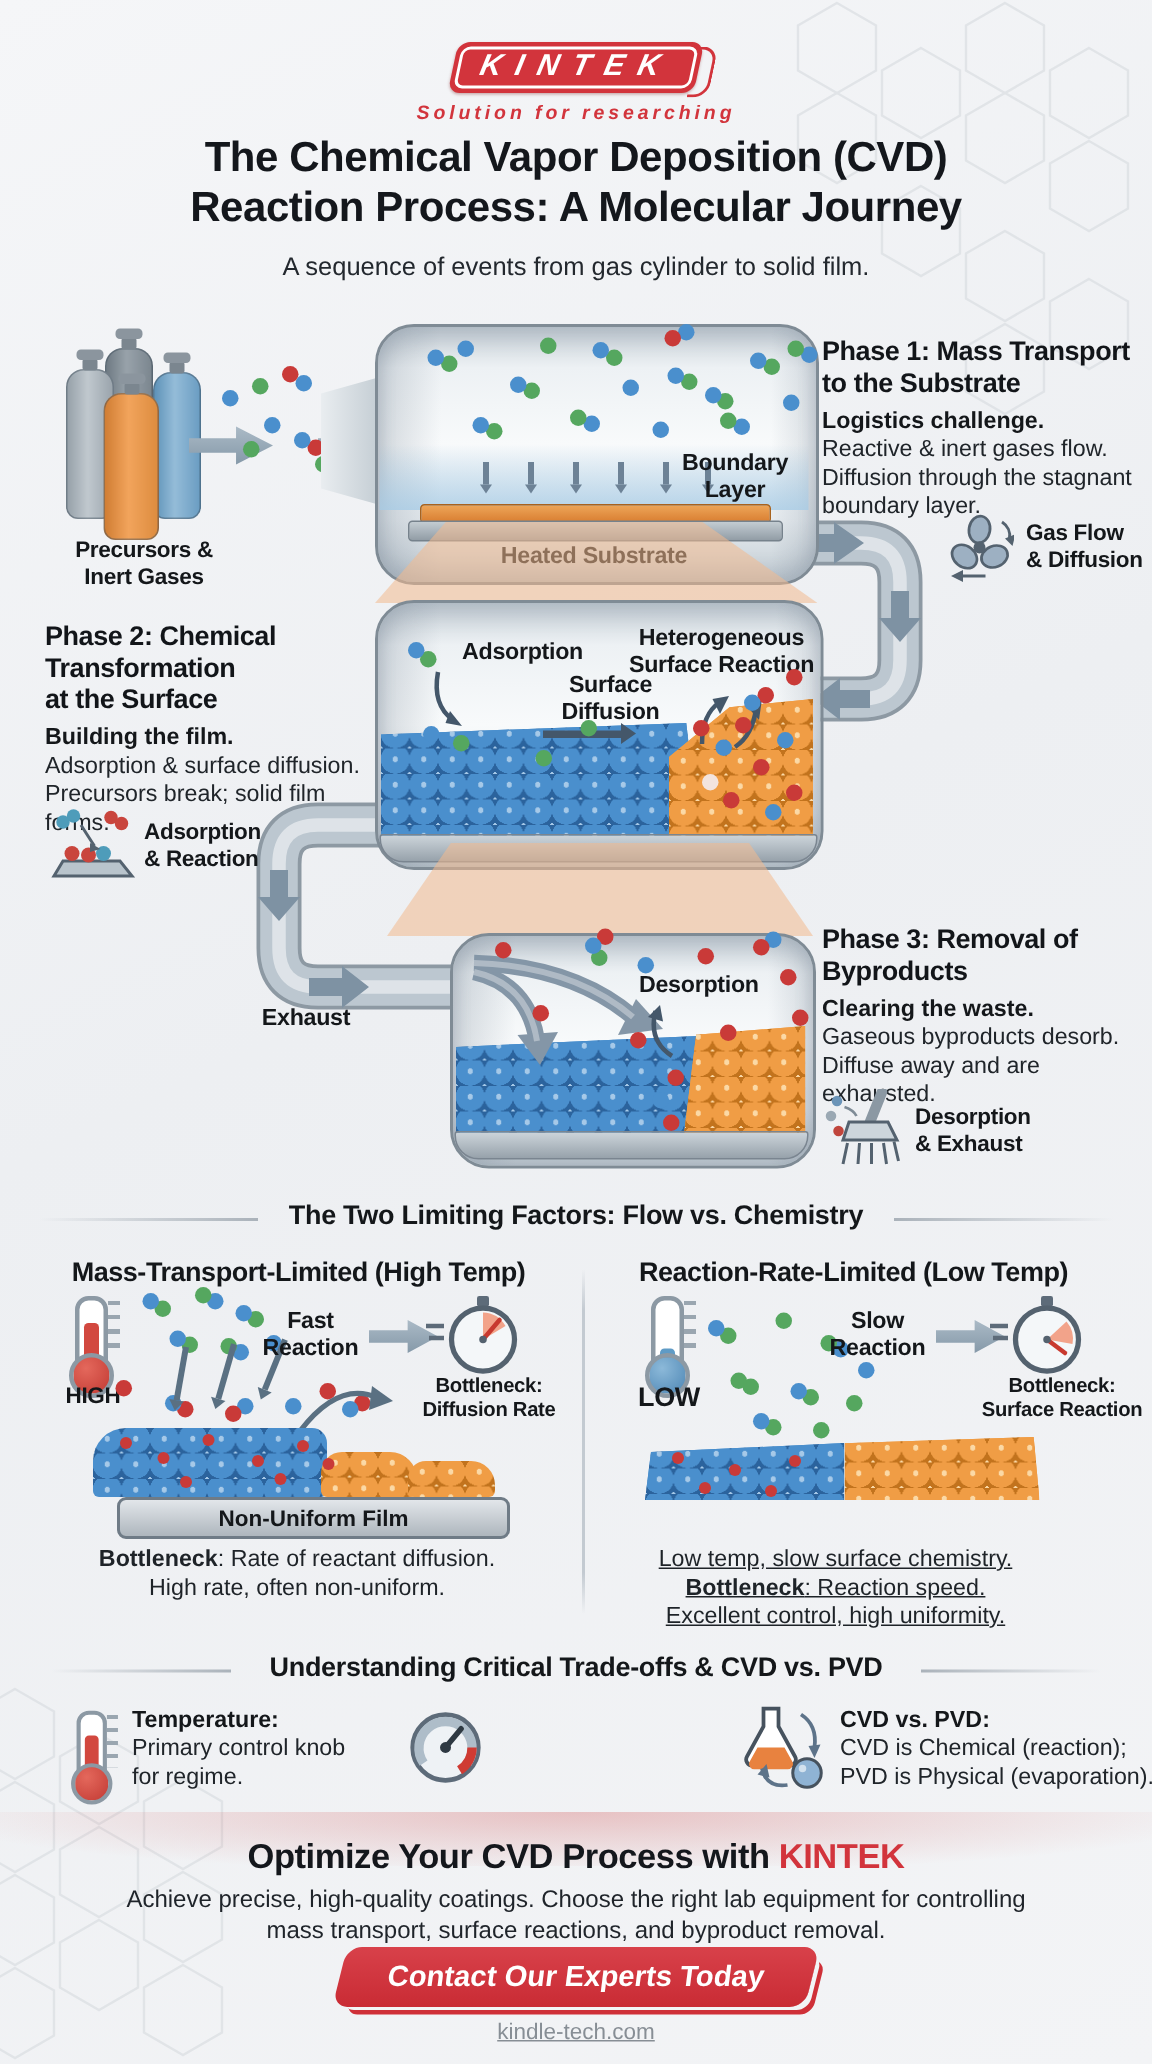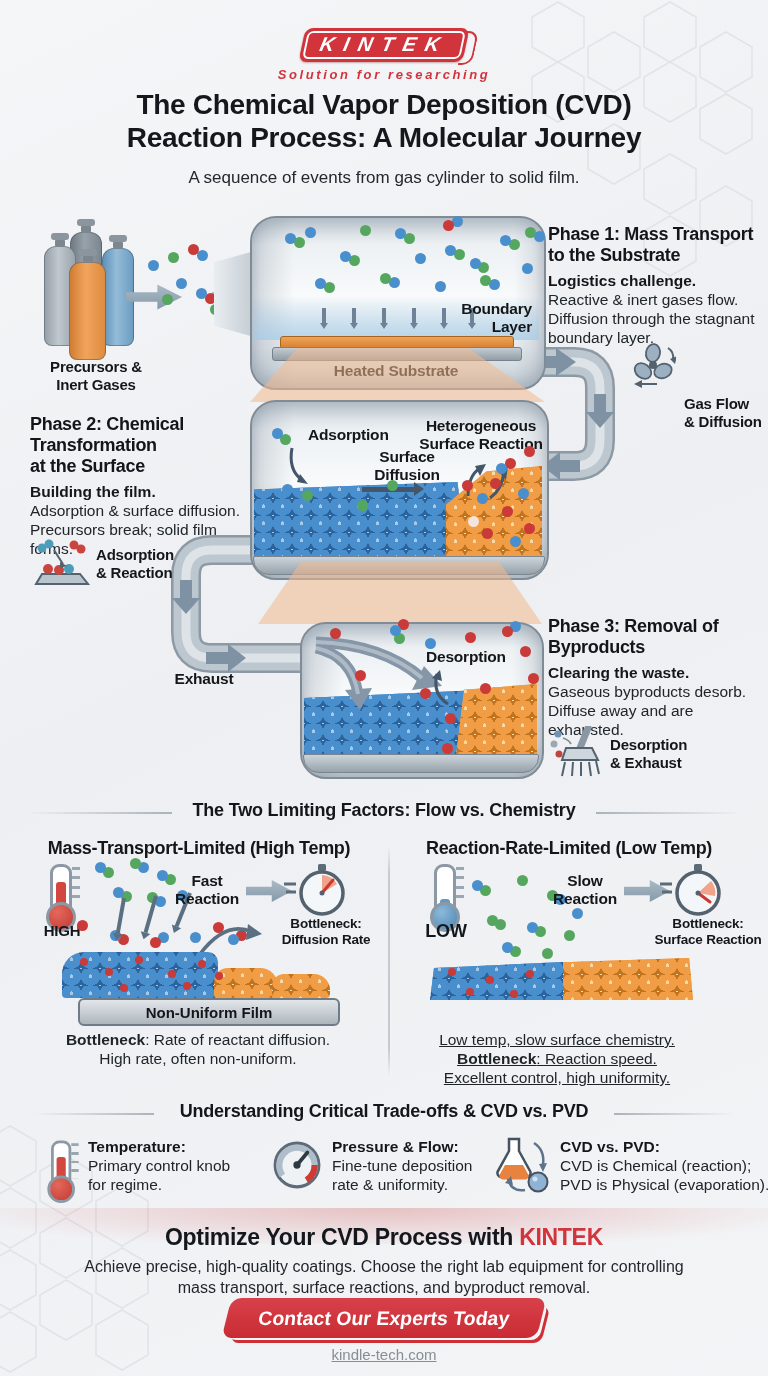--- a/index.html
+++ b/index.html
@@ -195,7 +195,7 @@
   <div class="barw" style="left:412px;top:308px;height:15px;"></div>
   <div class="barw" style="left:442px;top:308px;height:15px;"></div>
   <div class="barw" style="left:470px;top:308px;height:15px;"></div>
-  <div class="dlabel rt pre" style="left:448px;top:300px;width:84px;">Boundary
+  <div class="dlabel rt pre" style="left:448px;top:300px;width:84px;text-align:center;">Boundary
 Layer</div>
   <div class="abs" style="left:280px;top:336px;width:232px;height:11px;background:linear-gradient(180deg,#eda558,#d97e31);border:1px solid #a8631f;border-radius:3px;"></div>
   <div class="abs" style="left:272px;top:347px;width:248px;height:12px;background:linear-gradient(180deg,#c3ccd2,#929da6);border:1px solid #76828c;border-radius:3px;"></div>

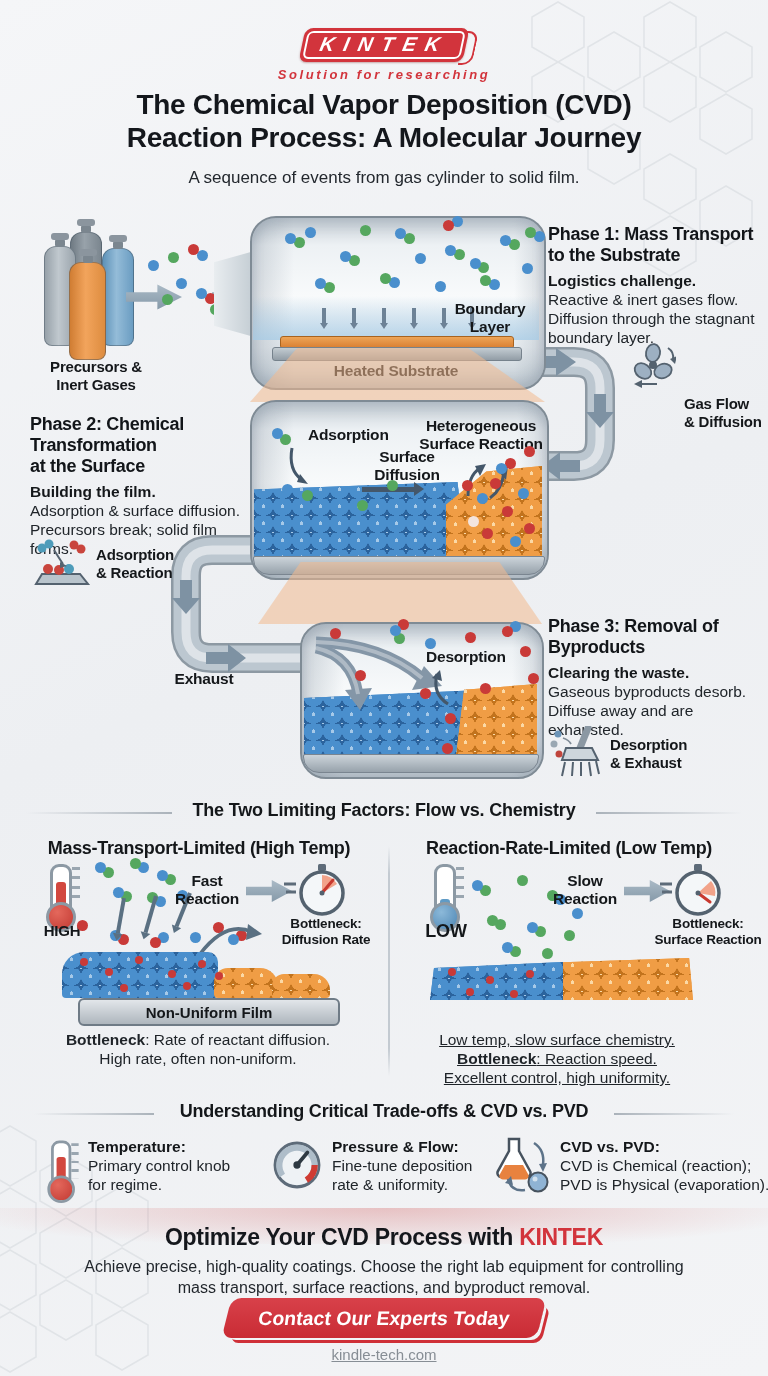--- a/index.html
+++ b/index.html
@@ -222,7 +222,7 @@
     <path d="M12 42 H27" stroke="#54626f" stroke-width="2"></path>
     <polygon points="12,38 12,46 4,42" fill="#54626f"></polygon>
   </svg>
-  <div class="dlabel pre" style="left:684px;top:347px;font-size:15px;margin-top:48px;">Gas Flow
+  <div class="dlabel pre" style="left:684px;top:347px;font-size:15px;">Gas Flow
 &amp; Diffusion</div>
 
   <div class="abs glow" style="left:250px;top:348px;width:295px;height:54px;clip-path:polygon(16% 0,74% 0,100% 100%,0 100%);"></div>

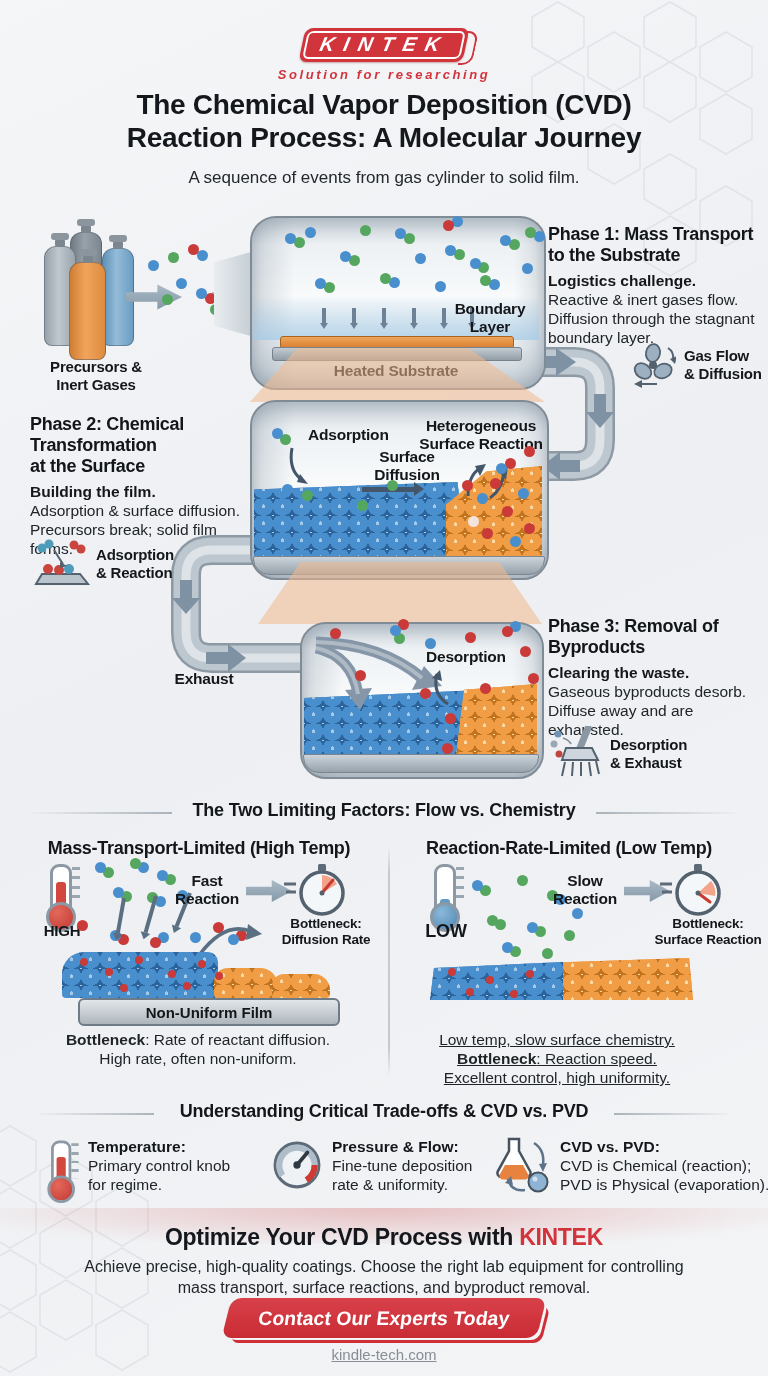--- a/index.html
+++ b/index.html
@@ -415,11 +415,6 @@
     <path d="M24 24 L34 12" stroke="#2e3942" stroke-width="3.5" stroke-linecap="round"></path>
     <circle cx="24" cy="24" r="3.5" fill="#2e3942"></circle>
   </svg>
-  <div class="abs" style="left:332px;top:1138px;width:160px;">
-    <div class="to-label">Pressure &amp; Flow:</div>
-    <div class="to-text pre">Fine-tune deposition
-rate &amp; uniformity.</div>
-  </div>
 
   <svg class="abs" style="left:494px;top:1136px;width:56px;height:58px;" viewBox="0 0 56 58">
     <path d="M15 3 h10 v12 l11 20 a4 4 0 0 1 -3.5 6 h-25 a4 4 0 0 1 -3.5 -6 l11 -20 z" fill="#fff" stroke="#46525e" stroke-width="2.5"></path>

